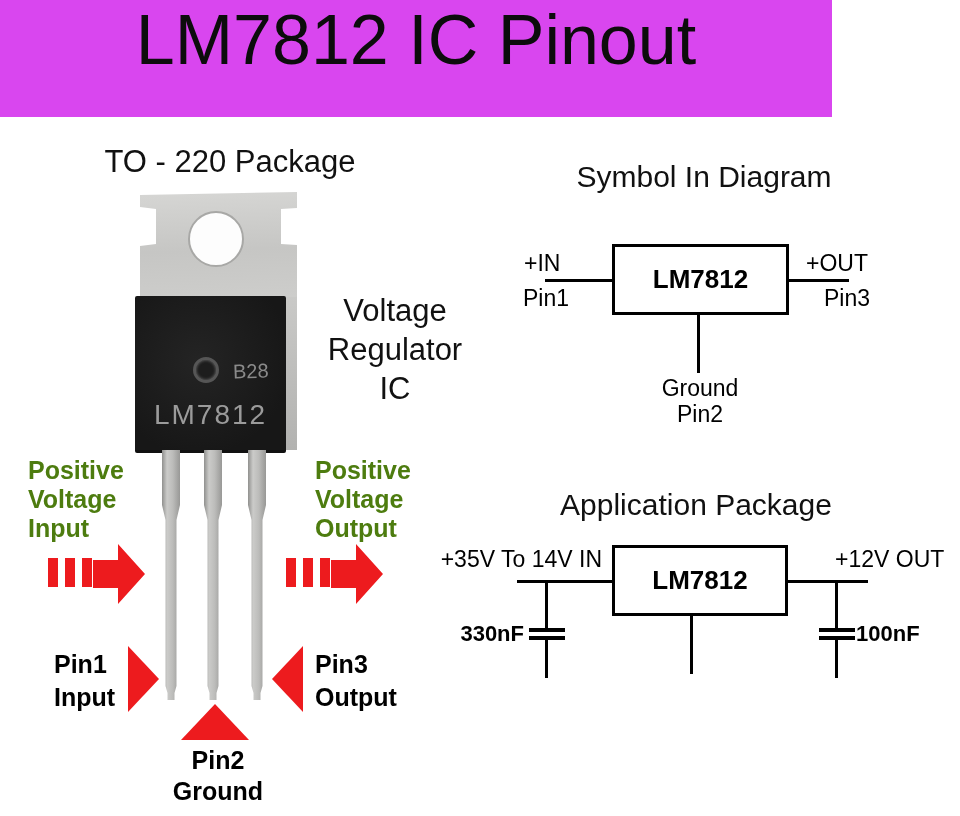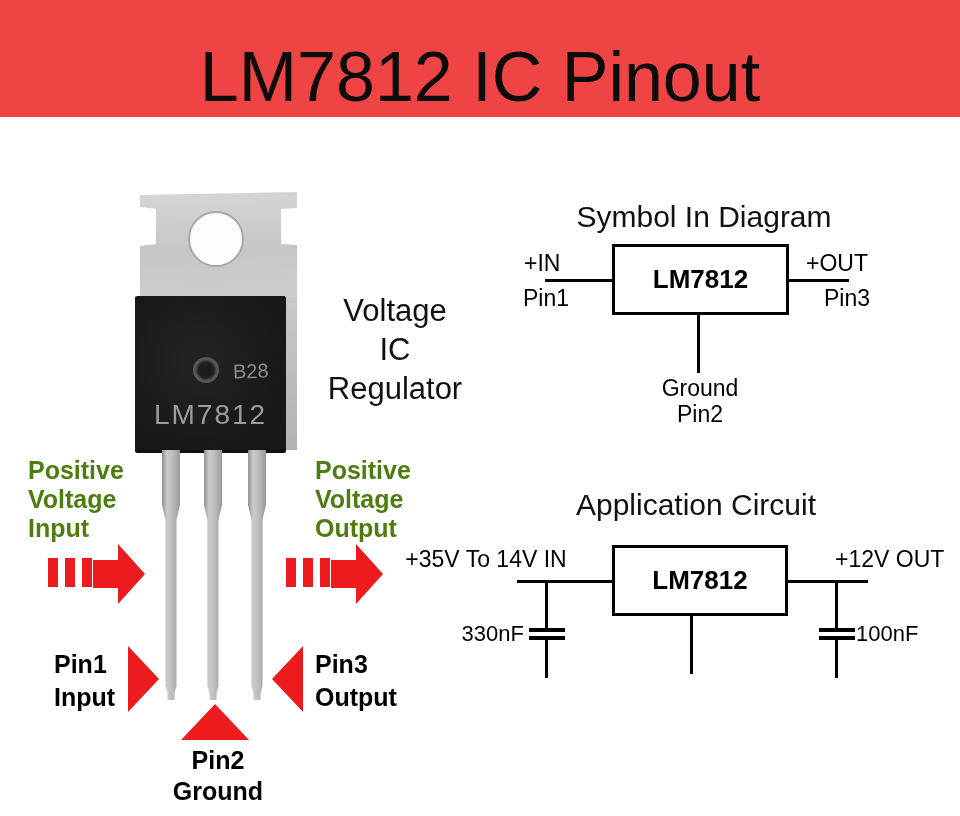--- a/index.html
+++ b/index.html
@@ -10,8 +10,8 @@
   .abs{position:absolute;}
 
   
-  .titlebar{left:0;top:0;width:960px;height:117px;background:#ef4444;
-    display:flex;align-items:flex-end;justify-content:center;}
+  .titlebar{left:0;top:0;width:832px;height:117px;background:#d946ef;
+    display:flex;align-items:flex-start;justify-content:center;}
   .main-title{font-size:70px;font-weight:400;color:#0c0c0c;letter-spacing:0px;}
 
   

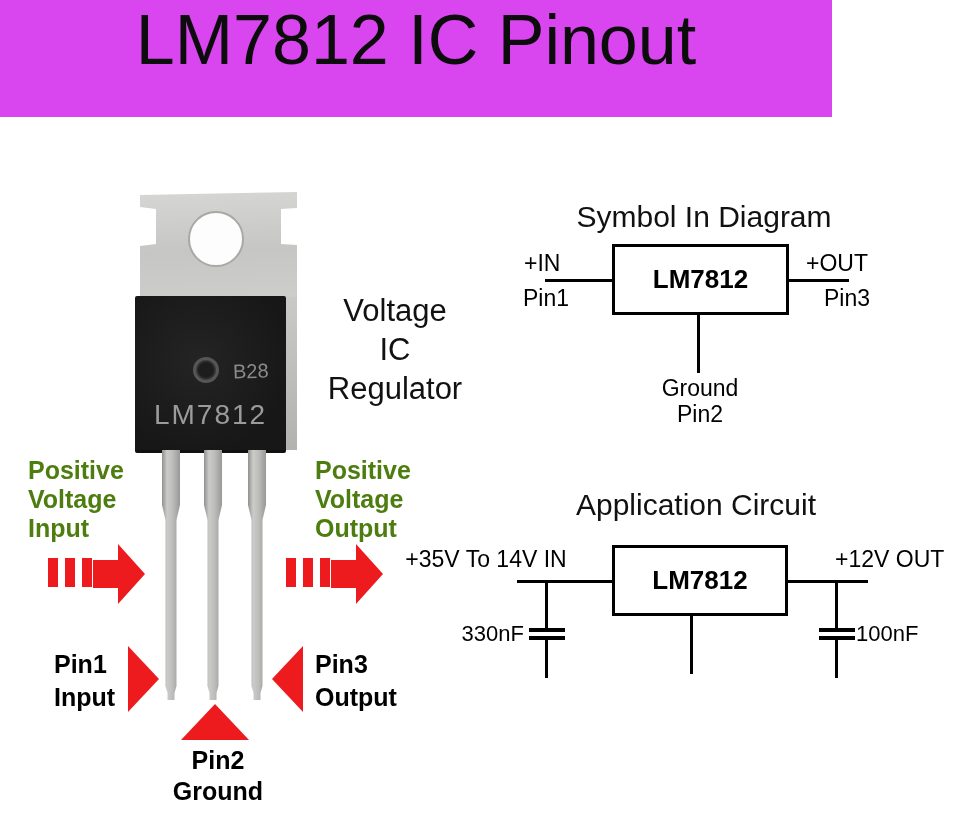--- a/index.html
+++ b/index.html
@@ -73,6 +73,7 @@
     <div class="main-title">LM7812 IC Pinout</div>
   </div>
 
+  <div class="abs sec-heading" style="left:20px;top:144px;width:420px;font-size:31px;">TO - 220 Package</div>
 
   <div class="abs tab"></div>
   <div class="abs hole"></div>

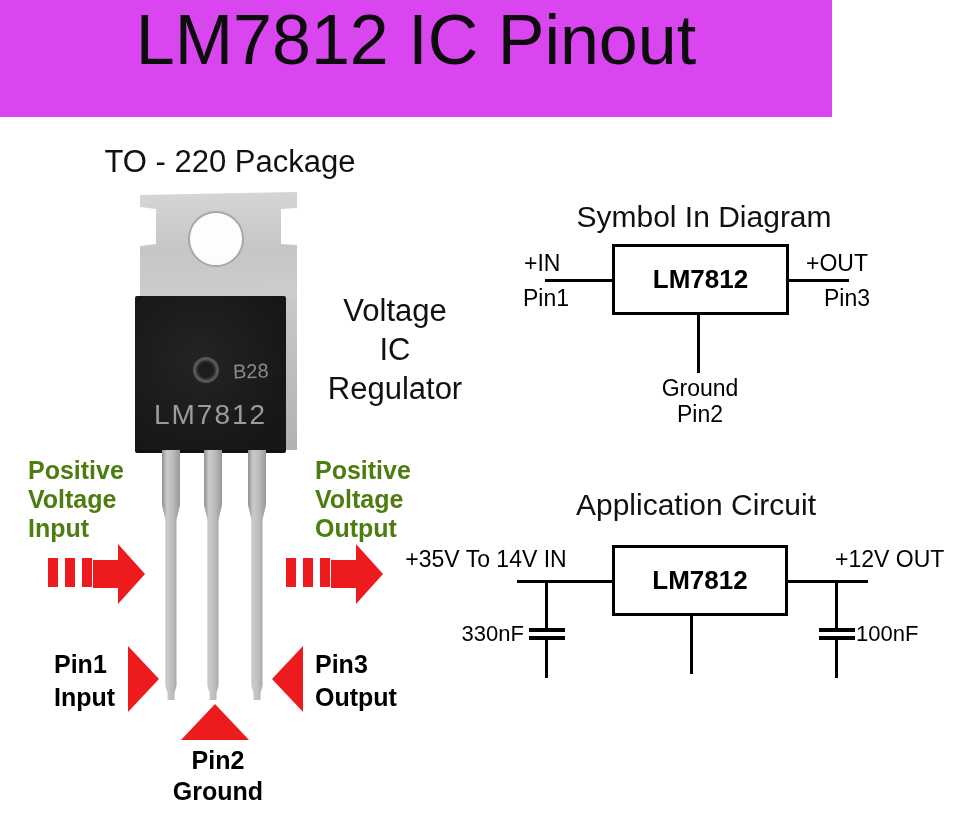--- a/index.html
+++ b/index.html
@@ -132,7 +132,7 @@
     <span>Ground</span>
   </div>
 
-  <div class="abs sec-heading" style="left:544px;top:160px;width:320px;margin-top:40px;">Symbol In Diagram</div>
+  <div class="abs sec-heading" style="left:544px;top:160px;width:320px;">Symbol In Diagram</div>
 
   <div class="abs schem-box" style="left:612px;top:244px;width:171px;height:65px;">
     <div class="lbl">LM7812</div>

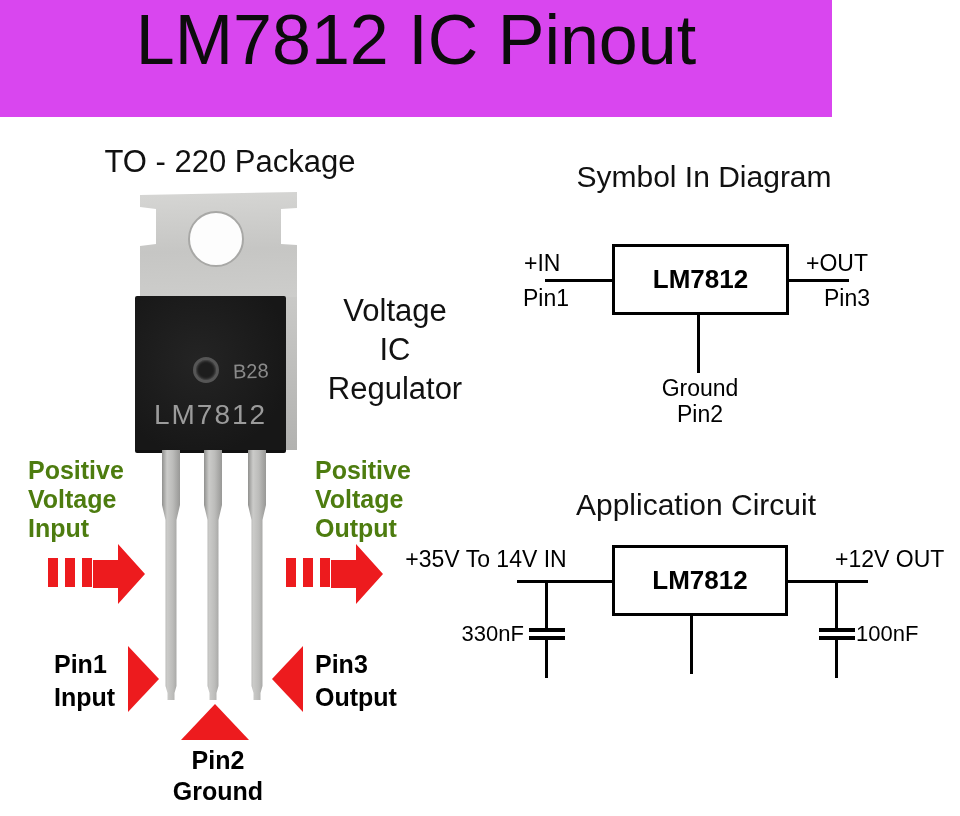--- a/index.html
+++ b/index.html
@@ -88,8 +88,8 @@
 
   <div class="abs vri">
     <span>Voltage</span>
+    <span>Regulator</span>
     <span>IC</span>
-    <span>Regulator</span>
   </div>
 
   <div class="abs callout" style="left:28px;top:456px;">

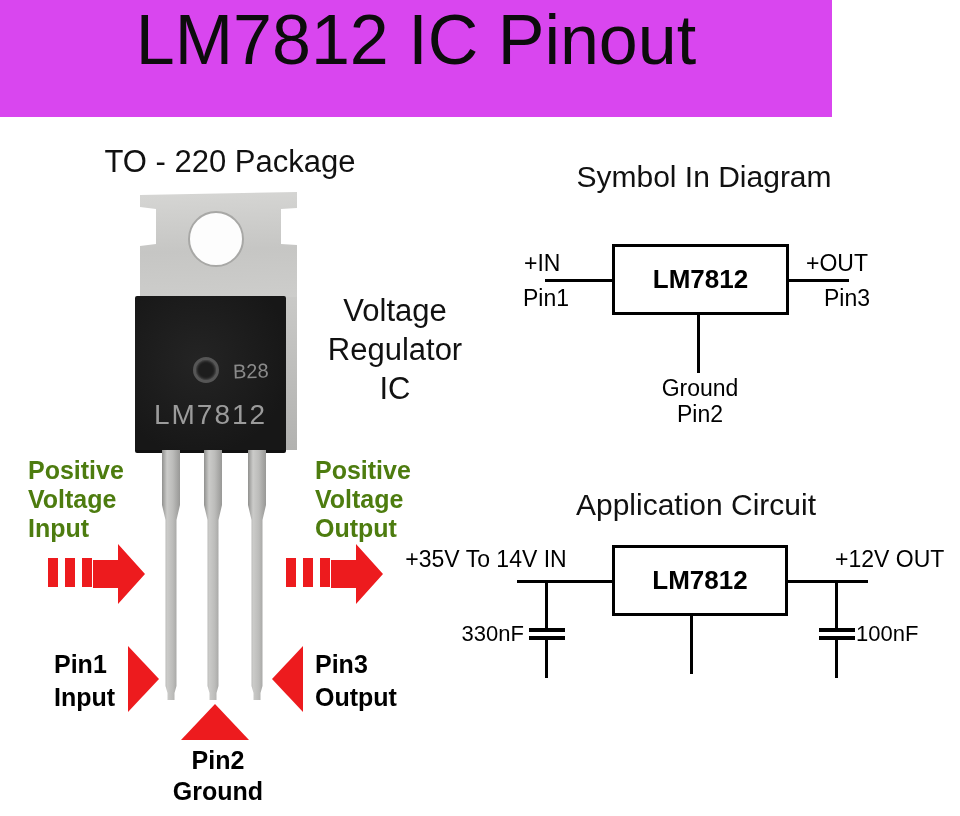--- a/index.html
+++ b/index.html
@@ -152,7 +152,7 @@
     <span>Pin2</span>
   </div>
 
-  <div class="abs sec-heading" style="left:536px;top:488px;width:320px;">Application Circuit</div>
+  <div class="abs sec-heading" style="left:536px;top:488px;width:320px;">Application Package</div>
 
   <div class="abs schem-box" style="left:612px;top:545px;width:170px;height:65px;">
     <div class="lbl">LM7812</div>

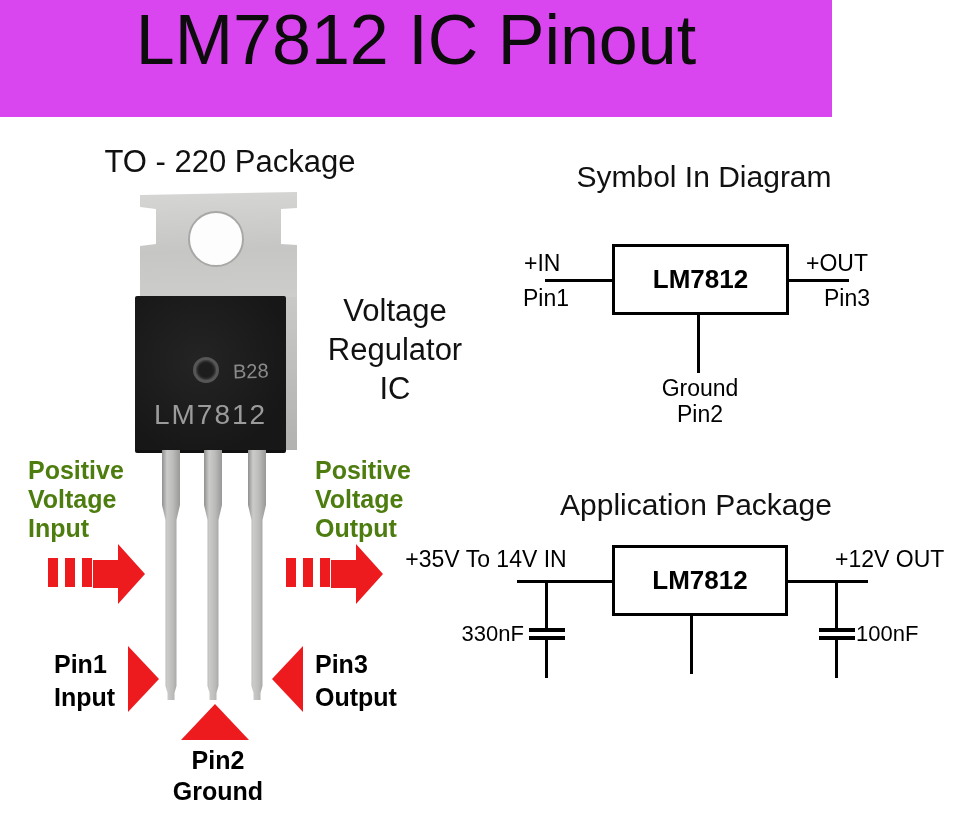--- a/index.html
+++ b/index.html
@@ -158,7 +158,7 @@
     <div class="lbl">LM7812</div>
   </div>
 
-  <div class="abs schem-lbl" style="left:396px;top:546px;width:180px;text-align:center;">+35V To 14V IN</div>
+  <div class="abs schem-lbl" style="left:422px;top:546px;width:180px;text-align:right;">+35V To 14V IN</div>
   <div class="abs schem-lbl" style="left:835px;top:546px;">+12V OUT</div>
 
   <div class="abs wire" style="left:517px;top:580px;width:95px;height:3px;"></div>

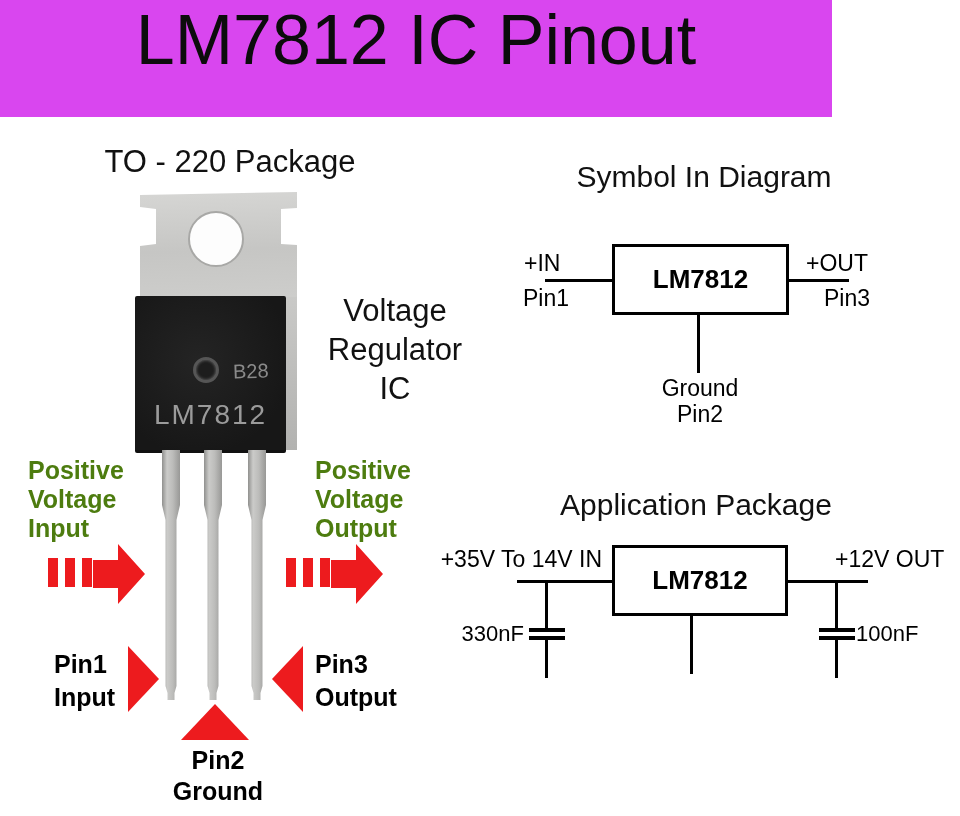--- a/index.html
+++ b/index.html
@@ -62,7 +62,7 @@
   .wire{background:#000;}
   .schem-lbl{font-weight:normal;font-size:23px;line-height:26px;color:#000;}
   .schem-lbl span{display:block;}
-  .cap-lbl{font-weight:normal;font-size:22px;color:#000;}
+  .cap-lbl{font-weight:bold;font-size:22px;color:#000;}
 </style>
 </head>
 <body>

